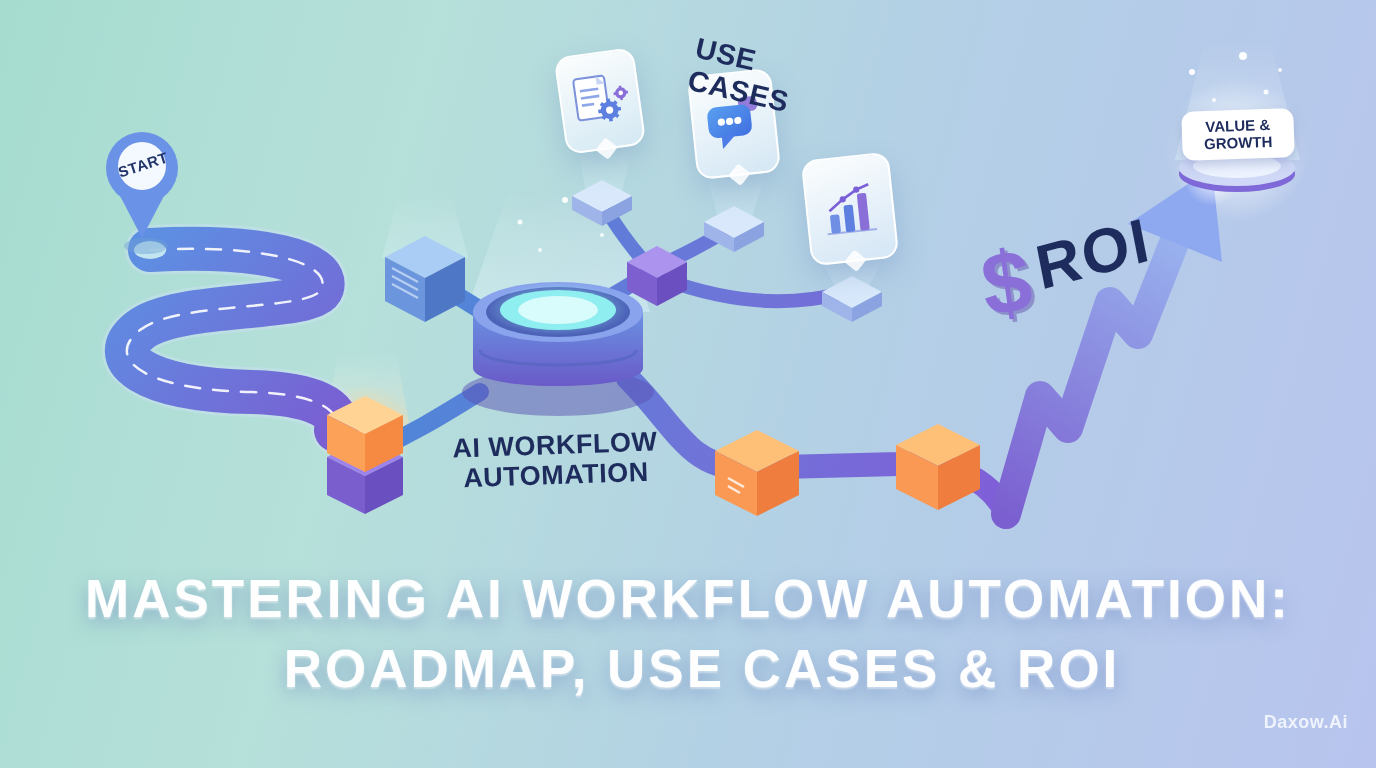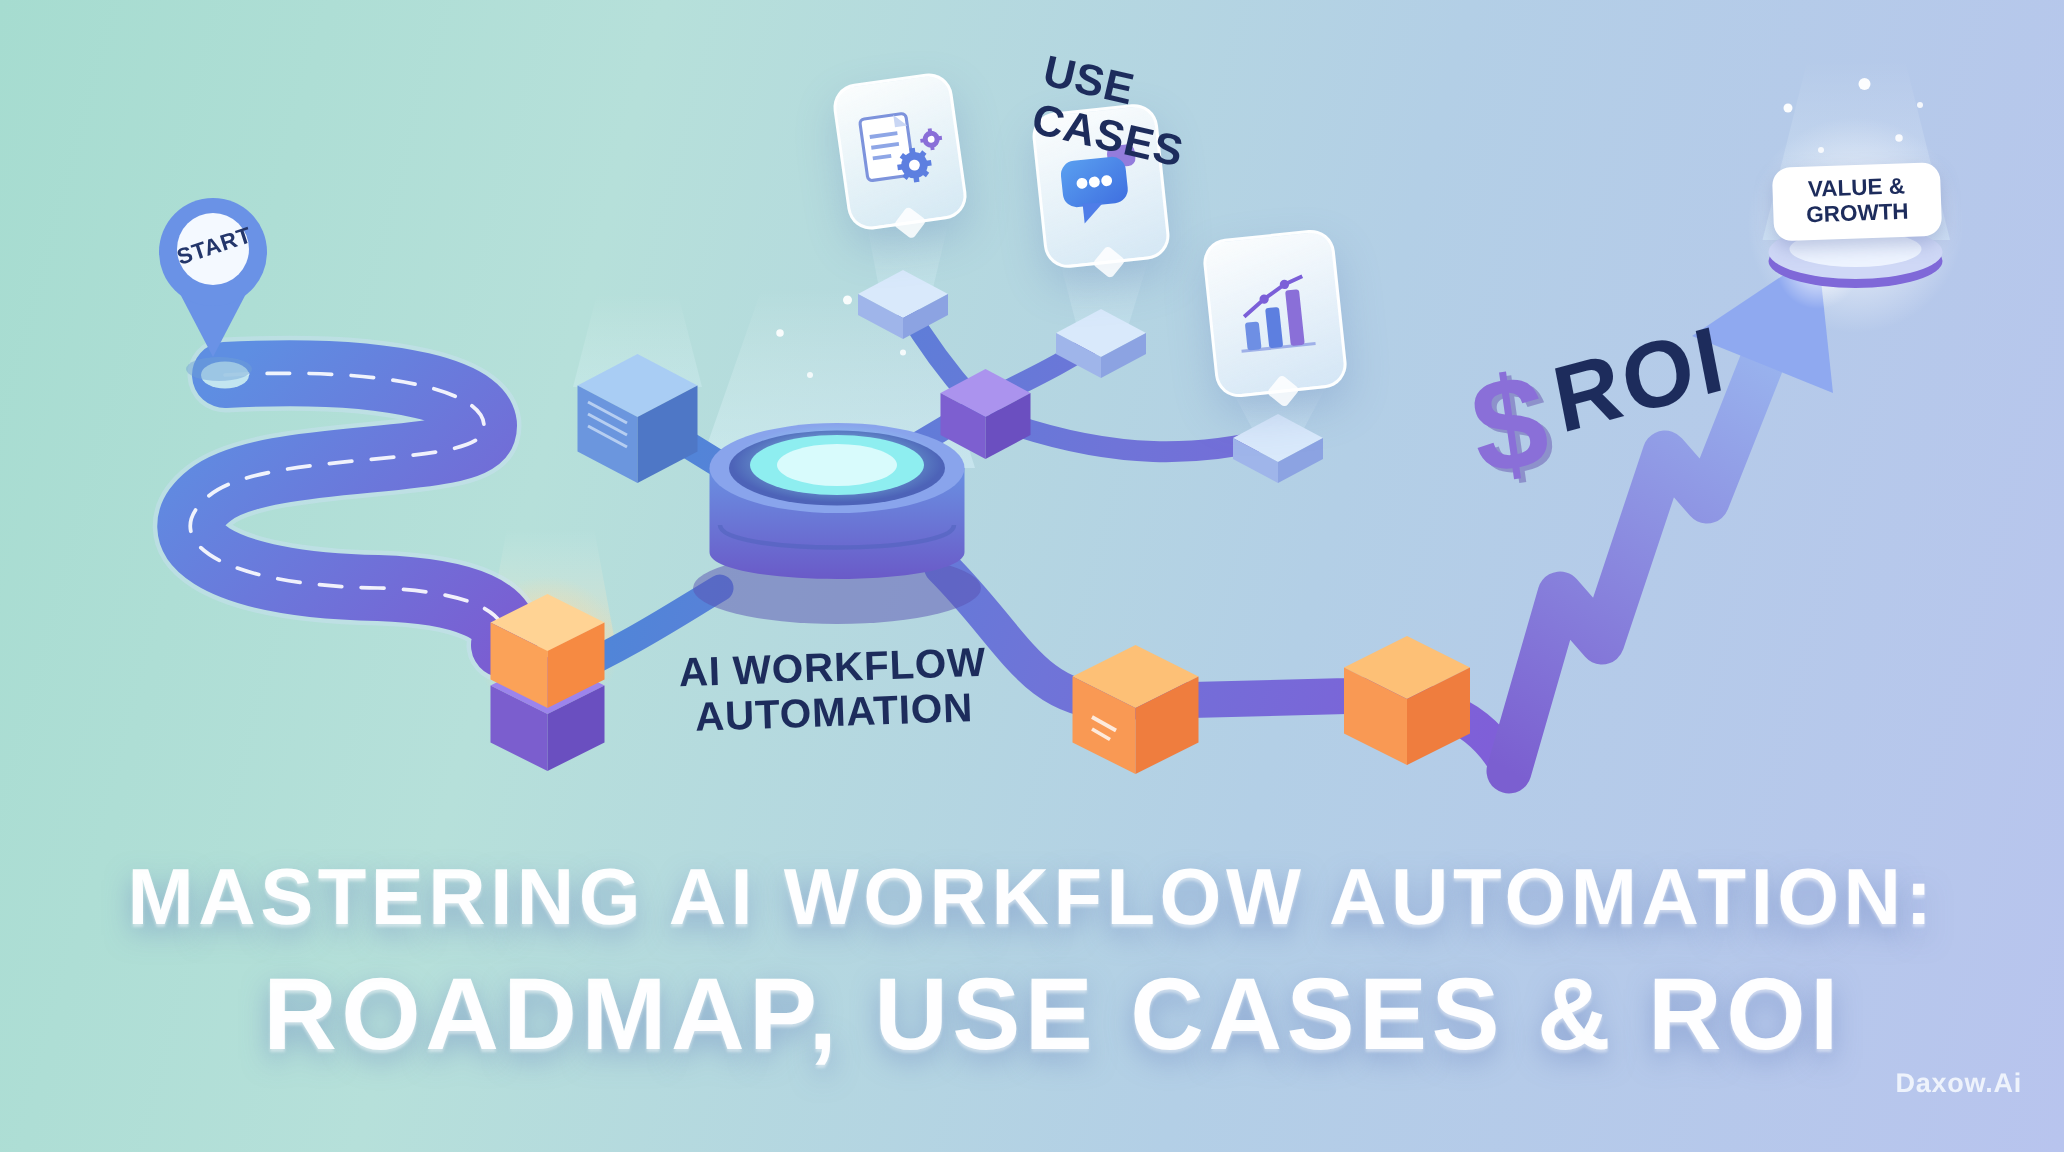--- a/index.html
+++ b/index.html
@@ -66,7 +66,7 @@
     margin-top:24px;
   }
   .title .t1 { font-size:53px; line-height:1.0; }
-  .title .t2 { font-size:68px; line-height:1.0; margin-top:17px;padding-left:28px; }
+  .title .t2 { font-size:53px; line-height:1.0; margin-top:17px;padding-left:28px; }
   .watermark {
     position:absolute; right:28px; top:712px;
     font-size:18px; font-weight:600; color:rgba(250,252,255,0.82); letter-spacing:0.5px;

